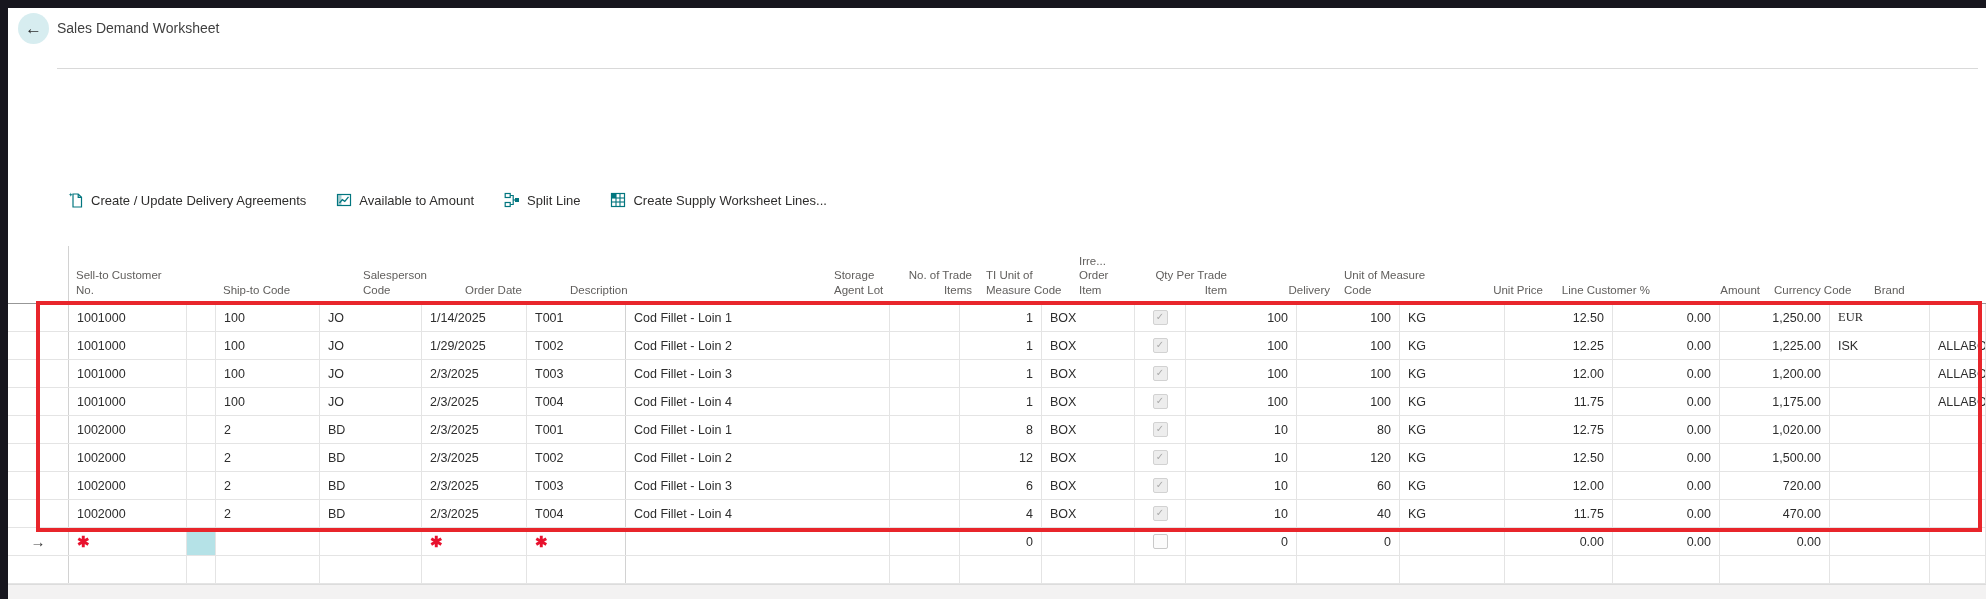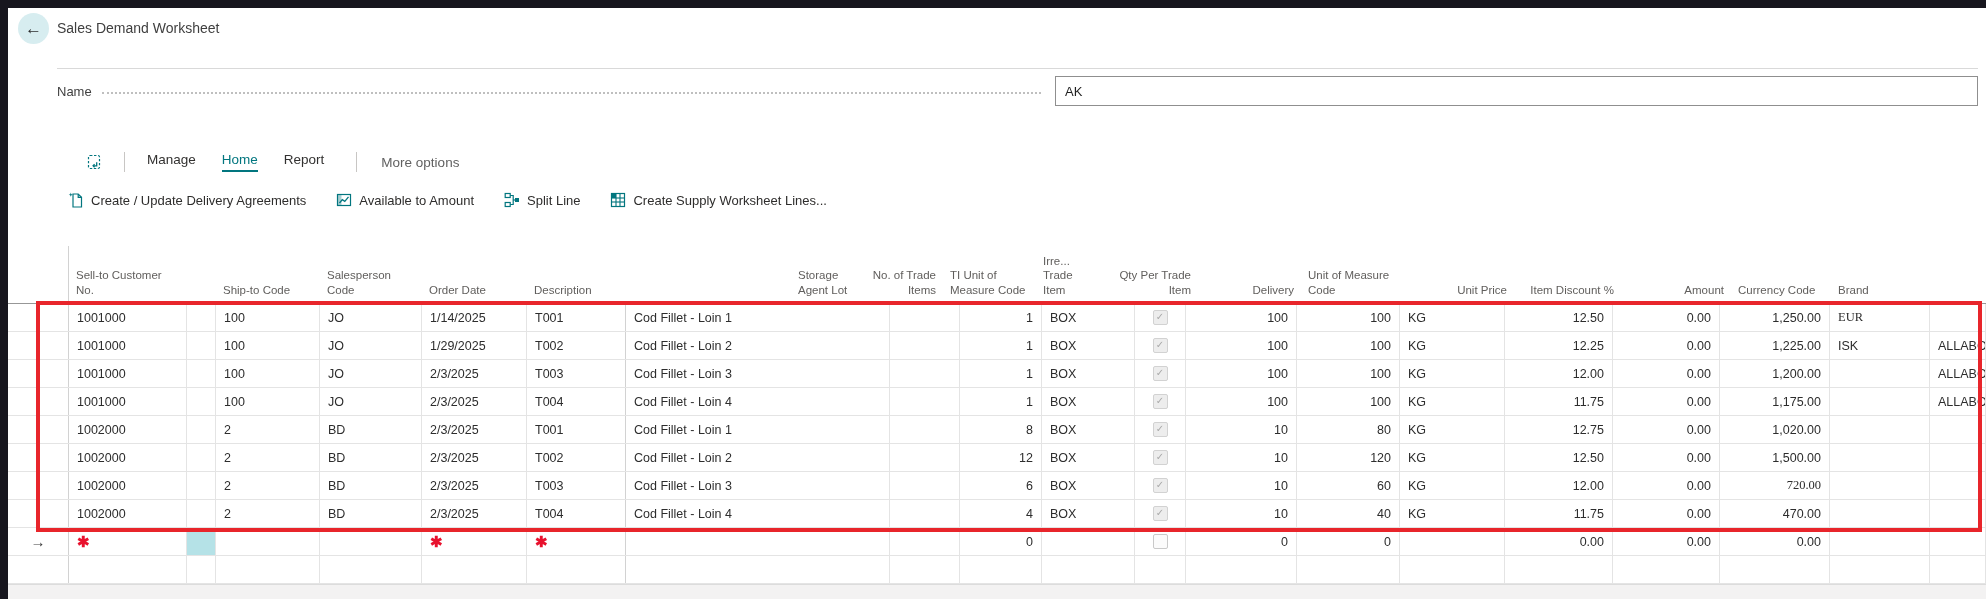--- a/index.html
+++ b/index.html
@@ -87,13 +87,6 @@
   <div class="title">Sales Demand Worksheet</div>
   <div class="hdiv"></div>
 
-  <div class="name-row">
-    <span class="name-label">Name</span>
-    <div class="leader"></div>
-    <div class="name-input">
-      <span>AK</span>
-    </div>
-  </div>
 
   <div class="menubar">
     <span class="menu-icon">

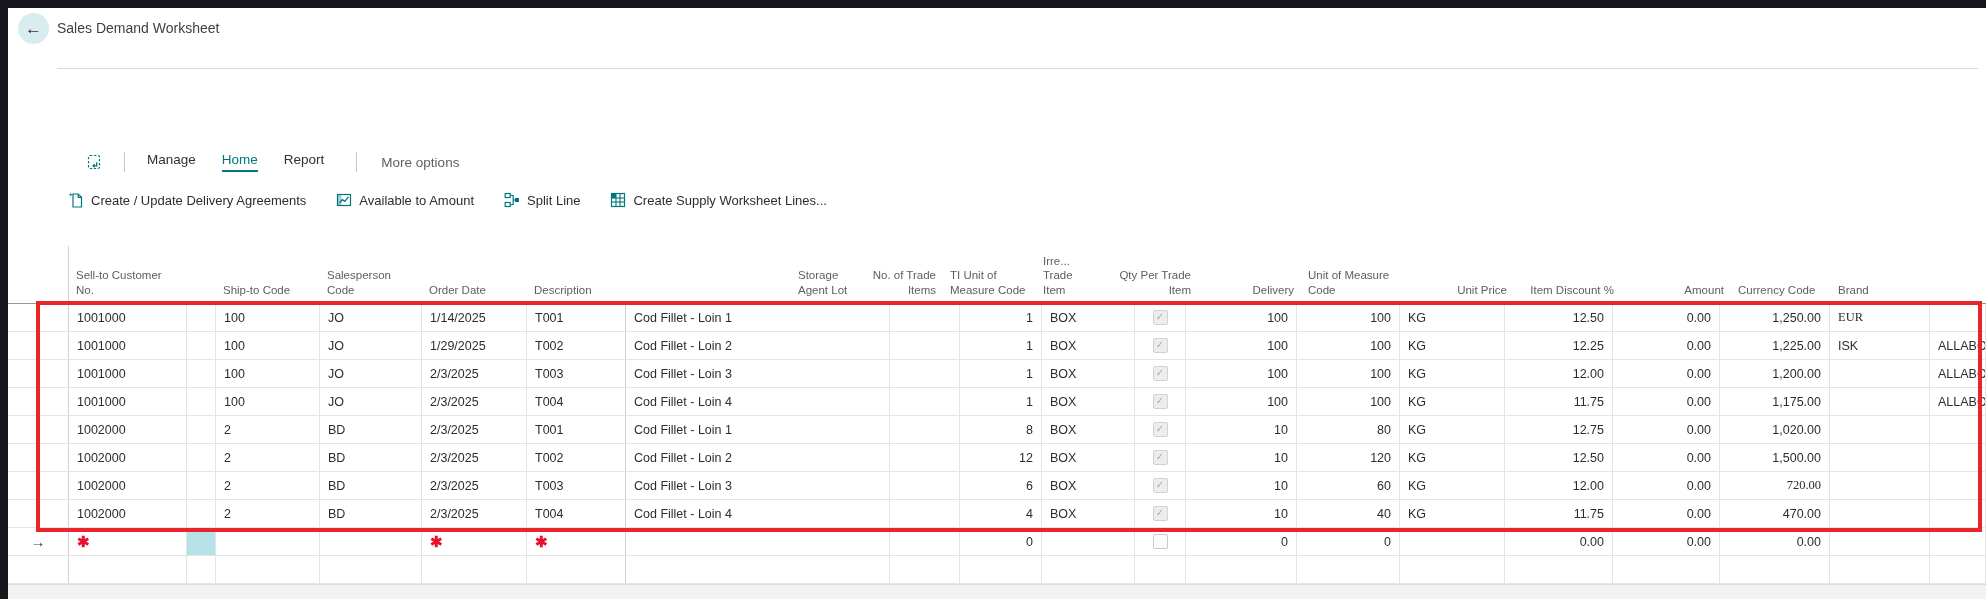--- a/index.html
+++ b/index.html
@@ -88,21 +88,6 @@
   <div class="hdiv"></div>
 
 
-  <div class="menubar">
-    <span class="menu-icon">
-      <svg width="16" height="16" viewBox="0 0 16 16">
-        <rect x="2.5" y="1.5" width="11" height="13" rx="1.5" fill="none" stroke="#02767f" stroke-width="1.2" stroke-dasharray="2.4 1.6"></rect>
-        <path d="M10.7 8.2v3.6H7.1" fill="none" stroke="#02767f" stroke-width="1.3"></path>
-        <path d="M8.6 10.2 7.1 11.8l1.5 1.5" fill="none" stroke="#02767f" stroke-width="1.3"></path>
-      </svg>
-    </span>
-    <span class="vdiv v1"></span>
-    <span class="tab">Manage</span>
-    <span class="tab active">Home</span>
-    <span class="tab">Report</span>
-    <span class="vdiv v2"></span>
-    <span class="more">More options</span>
-  </div>
 
   <div class="actionbar">
     <span class="action">

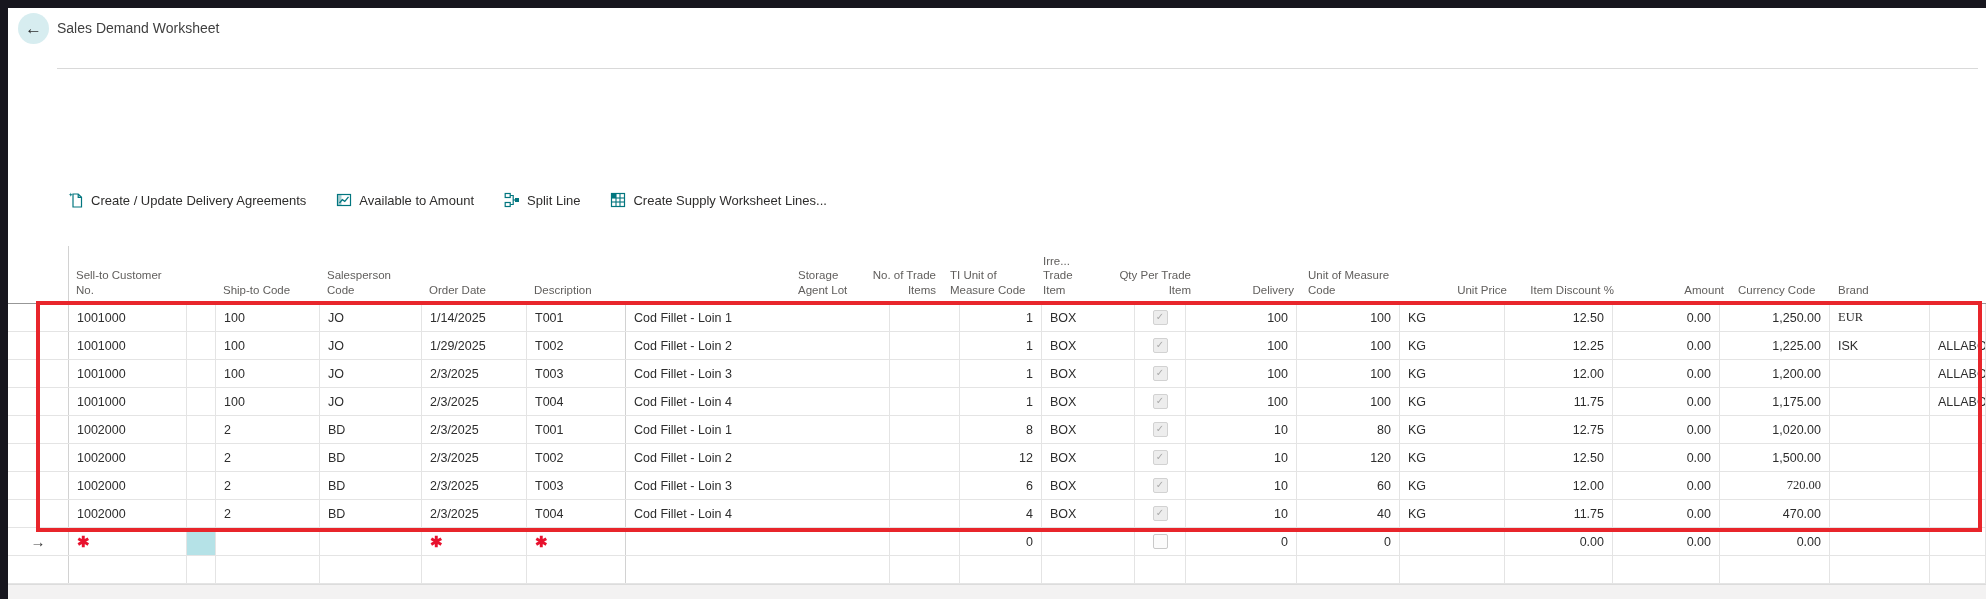--- a/index.html
+++ b/index.html
@@ -141,7 +141,7 @@
         <div class="hcell" style="width: 70px;">Storage Agent Lot</div>
         <div class="hcell right" style="width: 82px;">No. of Trade Items</div>
         <div class="hcell" style="width: 93px;">TI Unit of Measure Code</div>
-        <div class="hcell" style="width: 51px;">Irre... Trade Item</div>
+        <div class="hcell" style="width: 51px;">Irre... Order Item</div>
         <div class="hcell right" style="width: 111px;">Qty Per Trade Item</div>
         <div class="hcell right" style="width: 103px;">Delivery</div>
         <div class="hcell" style="width: 105px;">Unit of Measure Code</div>

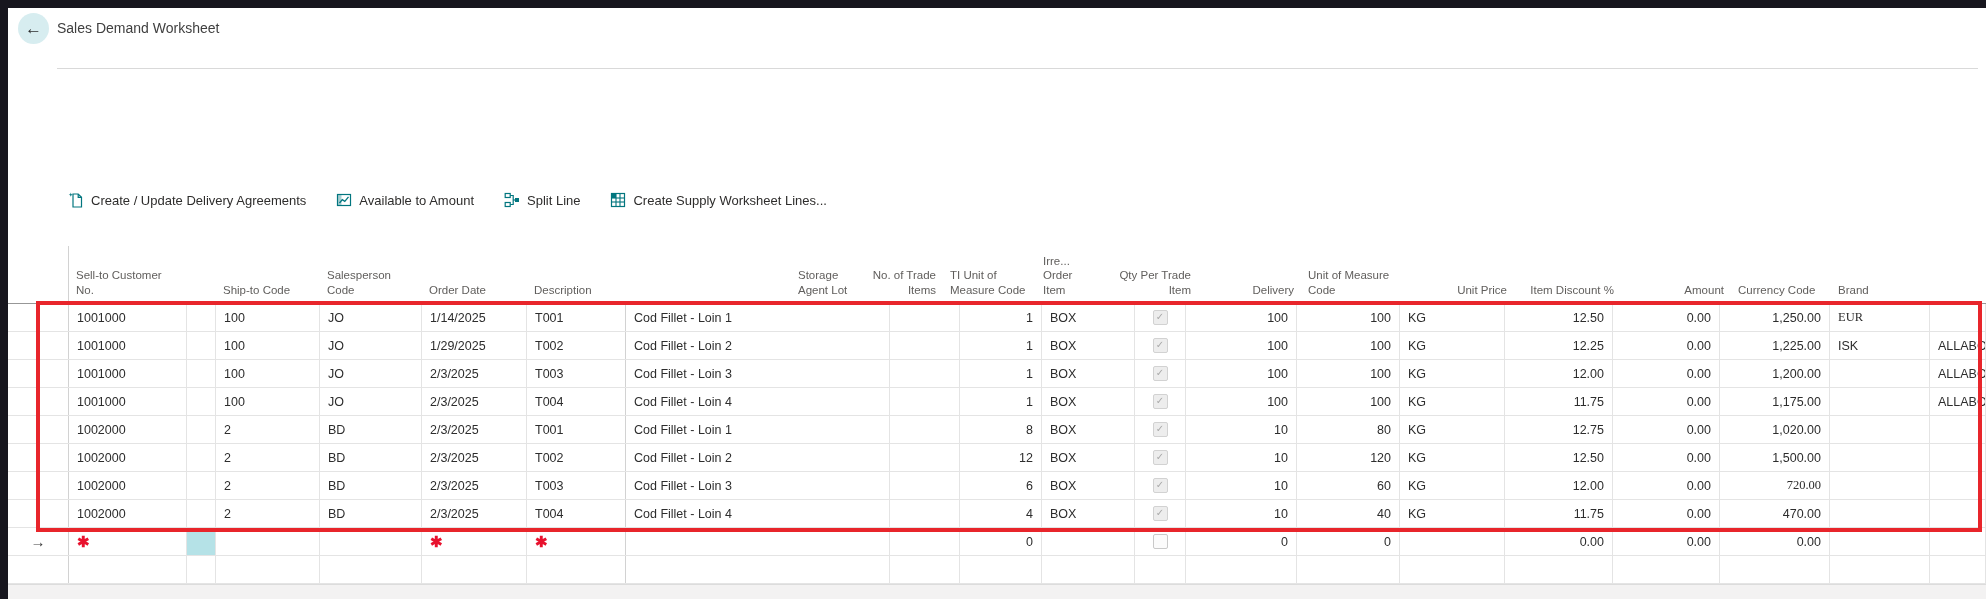--- a/index.html
+++ b/index.html
@@ -135,7 +135,7 @@
         <div class="hcell" style="width: 118px;">Sell-to Customer No.</div>
         <div class="hcell" style="width: 29px;"></div>
         <div class="hcell" style="width: 104px;">Ship-to Code</div>
-        <div class="hcell" style="width: 102px;">Salesperson Code</div>
+        <div class="hcell" style="width: 102px; margin-left: 36px;">Salesperson Code</div>
         <div class="hcell" style="width: 105px;">Order Date</div>
         <div class="hcell" style="width: 264px;">Description</div>
         <div class="hcell" style="width: 70px;">Storage Agent Lot</div>

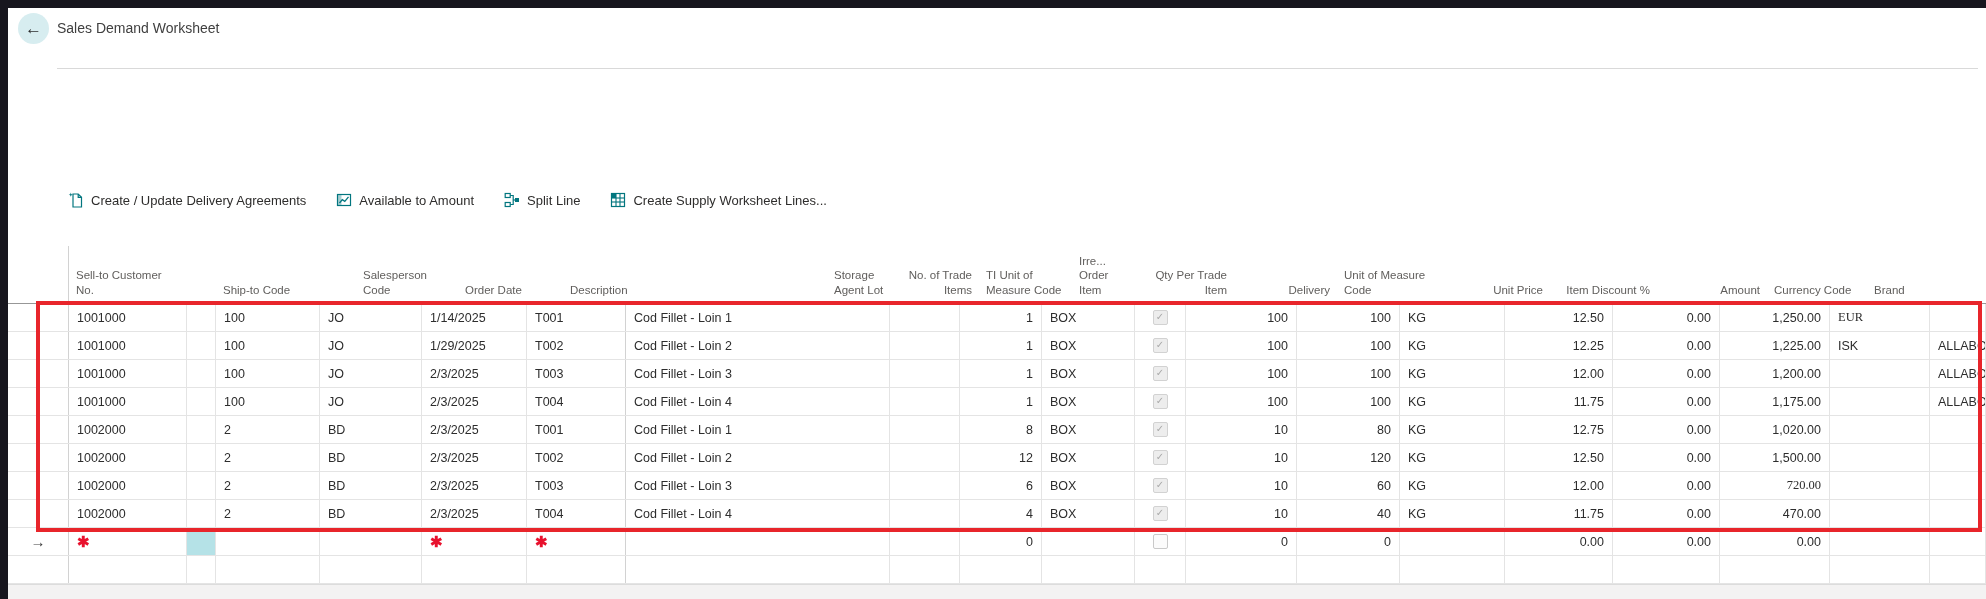--- a/index.html
+++ b/index.html
@@ -146,7 +146,7 @@
         <div class="hcell right" style="width: 103px;">Delivery</div>
         <div class="hcell" style="width: 105px;">Unit of Measure Code</div>
         <div class="hcell right" style="width: 108px;">Unit Price</div>
-        <div class="hcell right" style="width: 107px;">Item Discount %</div>
+        <div class="hcell right" style="width: 107px;">Line Customer %</div>
         <div class="hcell right" style="width: 110px;">Amount</div>
         <div class="hcell" style="width: 100px;">Currency Code</div>
         <div class="hcell" style="width: 56px;">Brand</div>

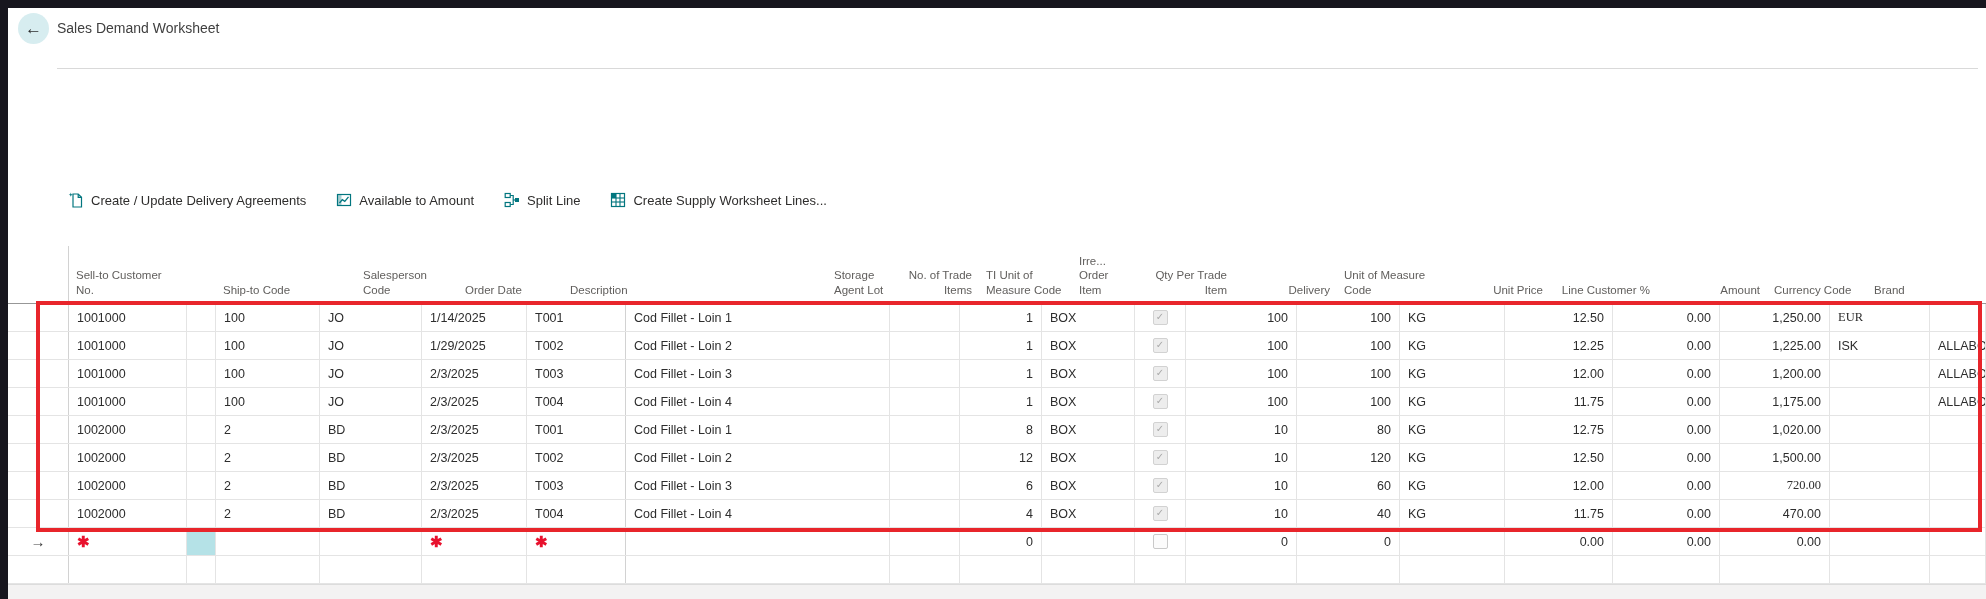--- a/index.html
+++ b/index.html
@@ -315,7 +315,7 @@
         <div class="cell" style="width: 105px;">KG</div>
         <div class="cell right" style="width: 108px;">12.00</div>
         <div class="cell right" style="width: 107px;">0.00</div>
-        <div class="cell right" style="width: 110px; font-family: Liberation Serif, serif;">720.00</div>
+        <div class="cell right" style="width: 110px;">720.00</div>
         <div class="cell" style="width: 100px;"></div>
         <div class="cell" style="width: 56px;"></div>
       </div>

